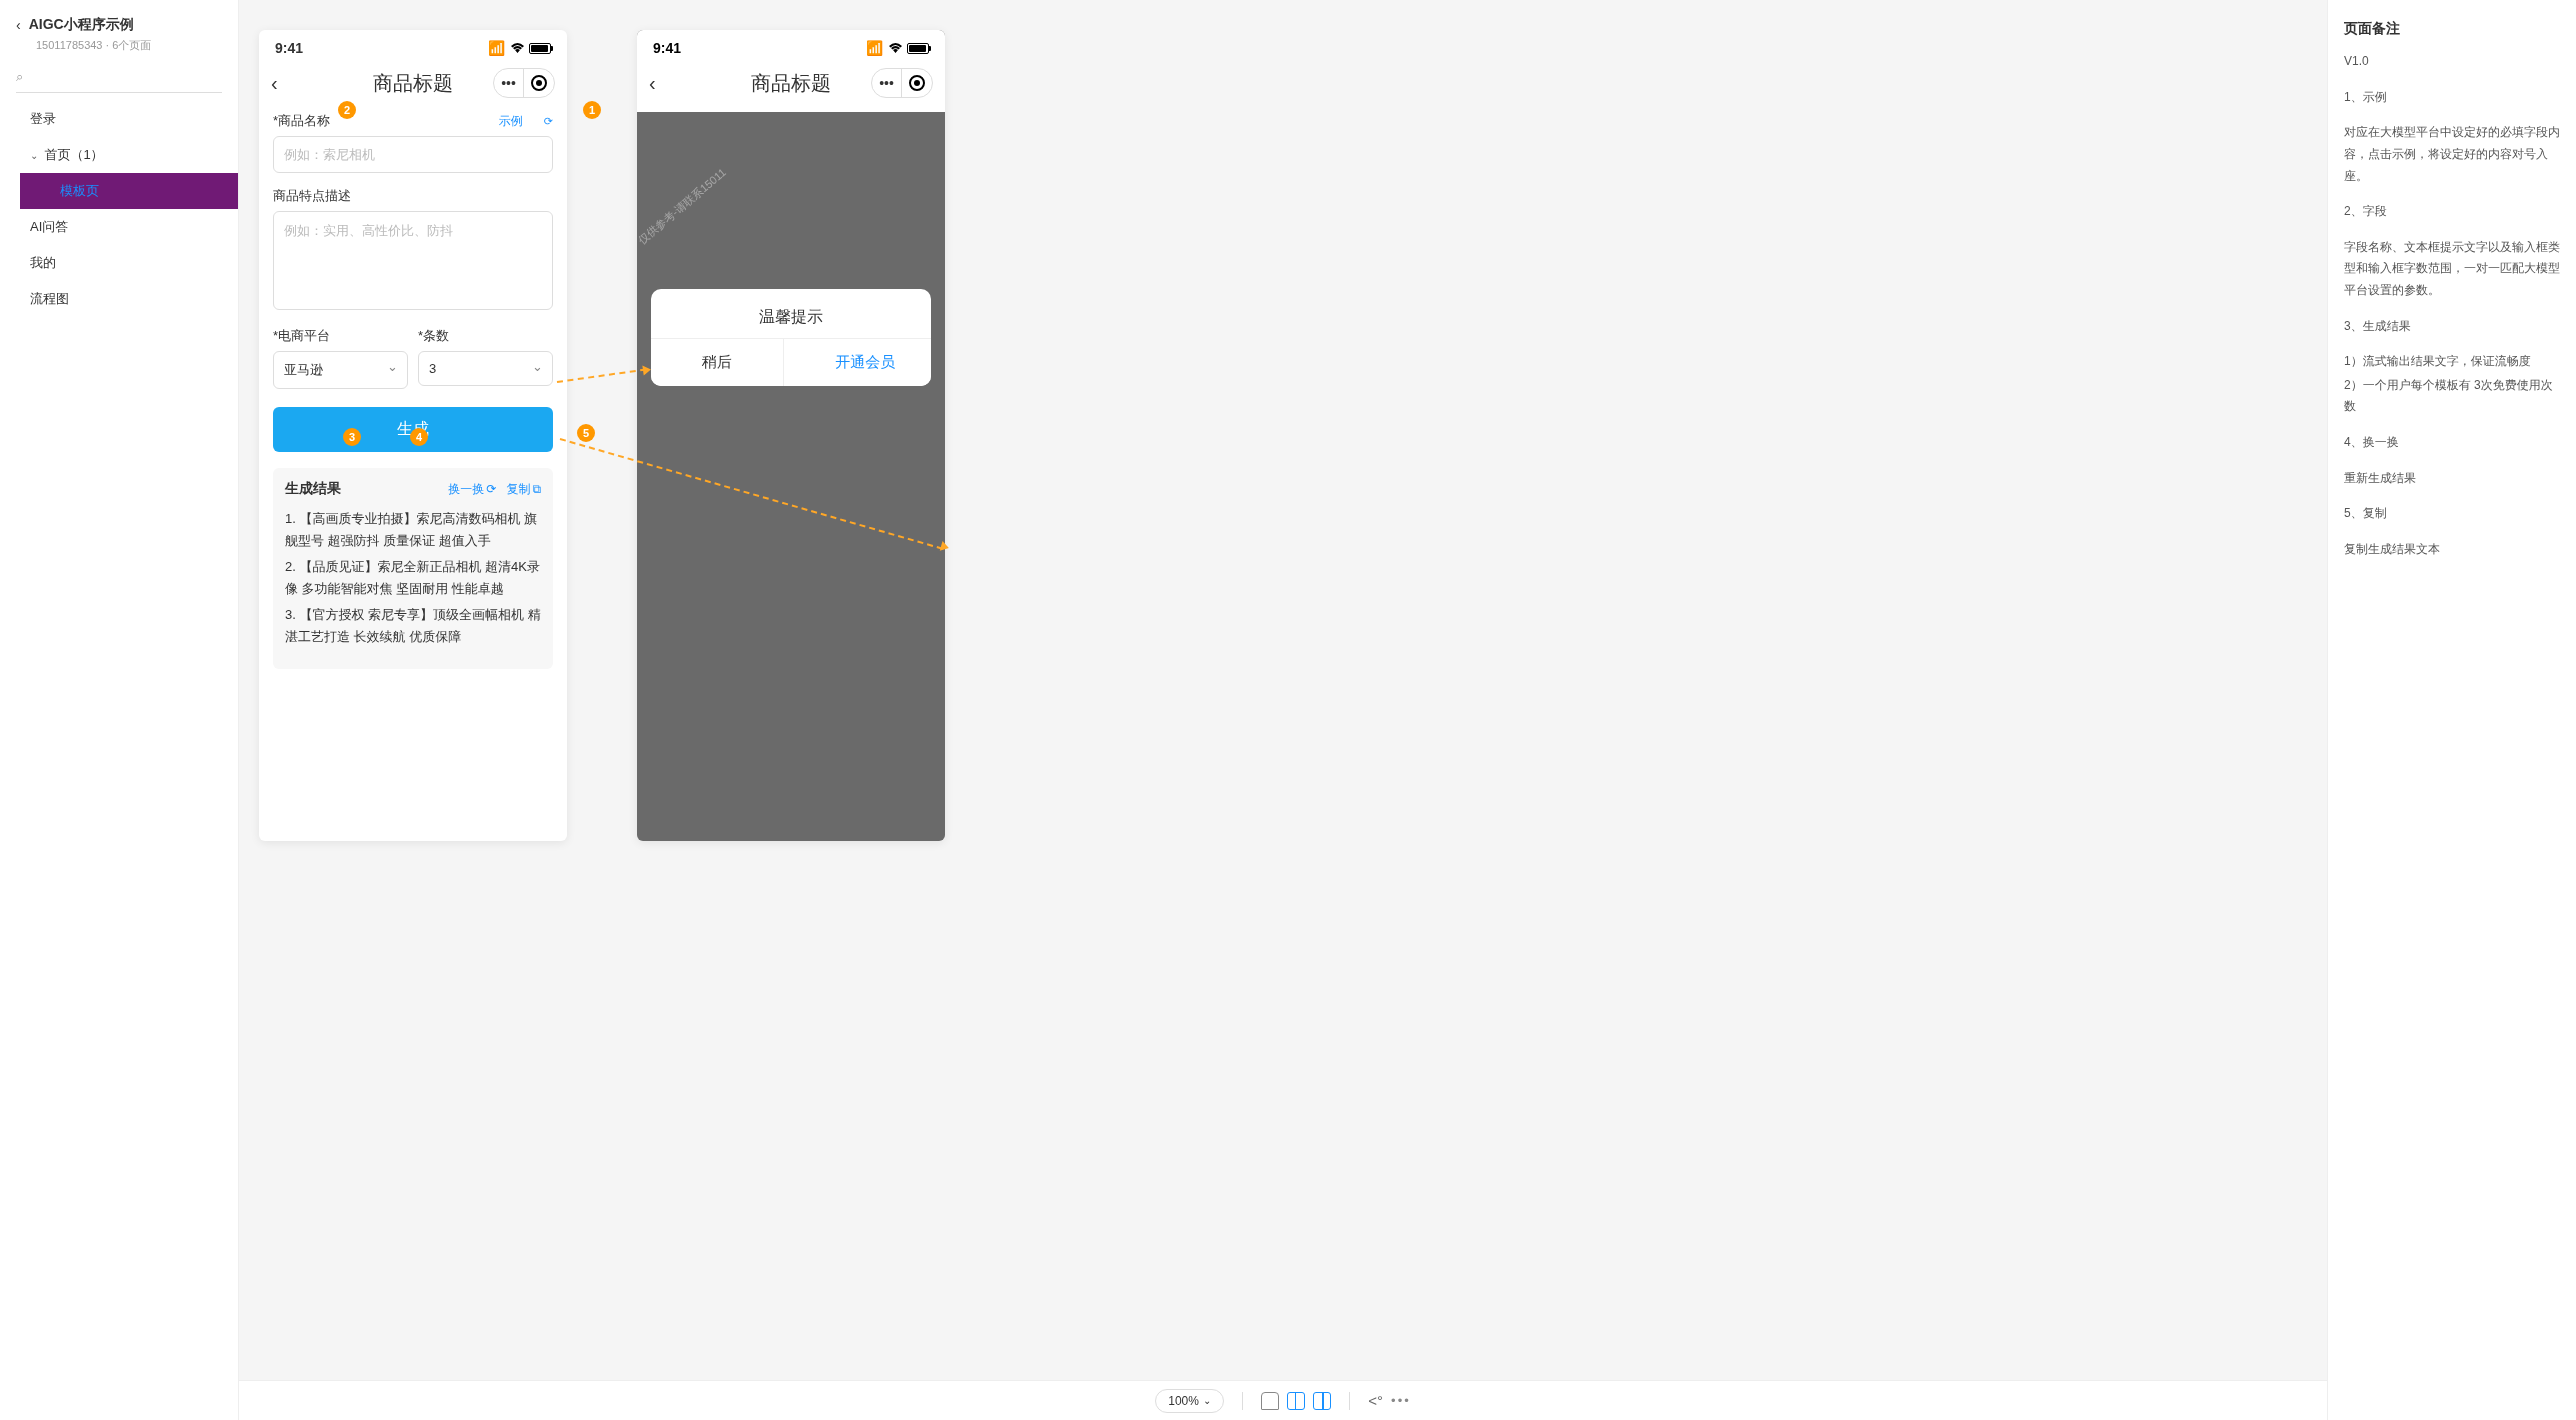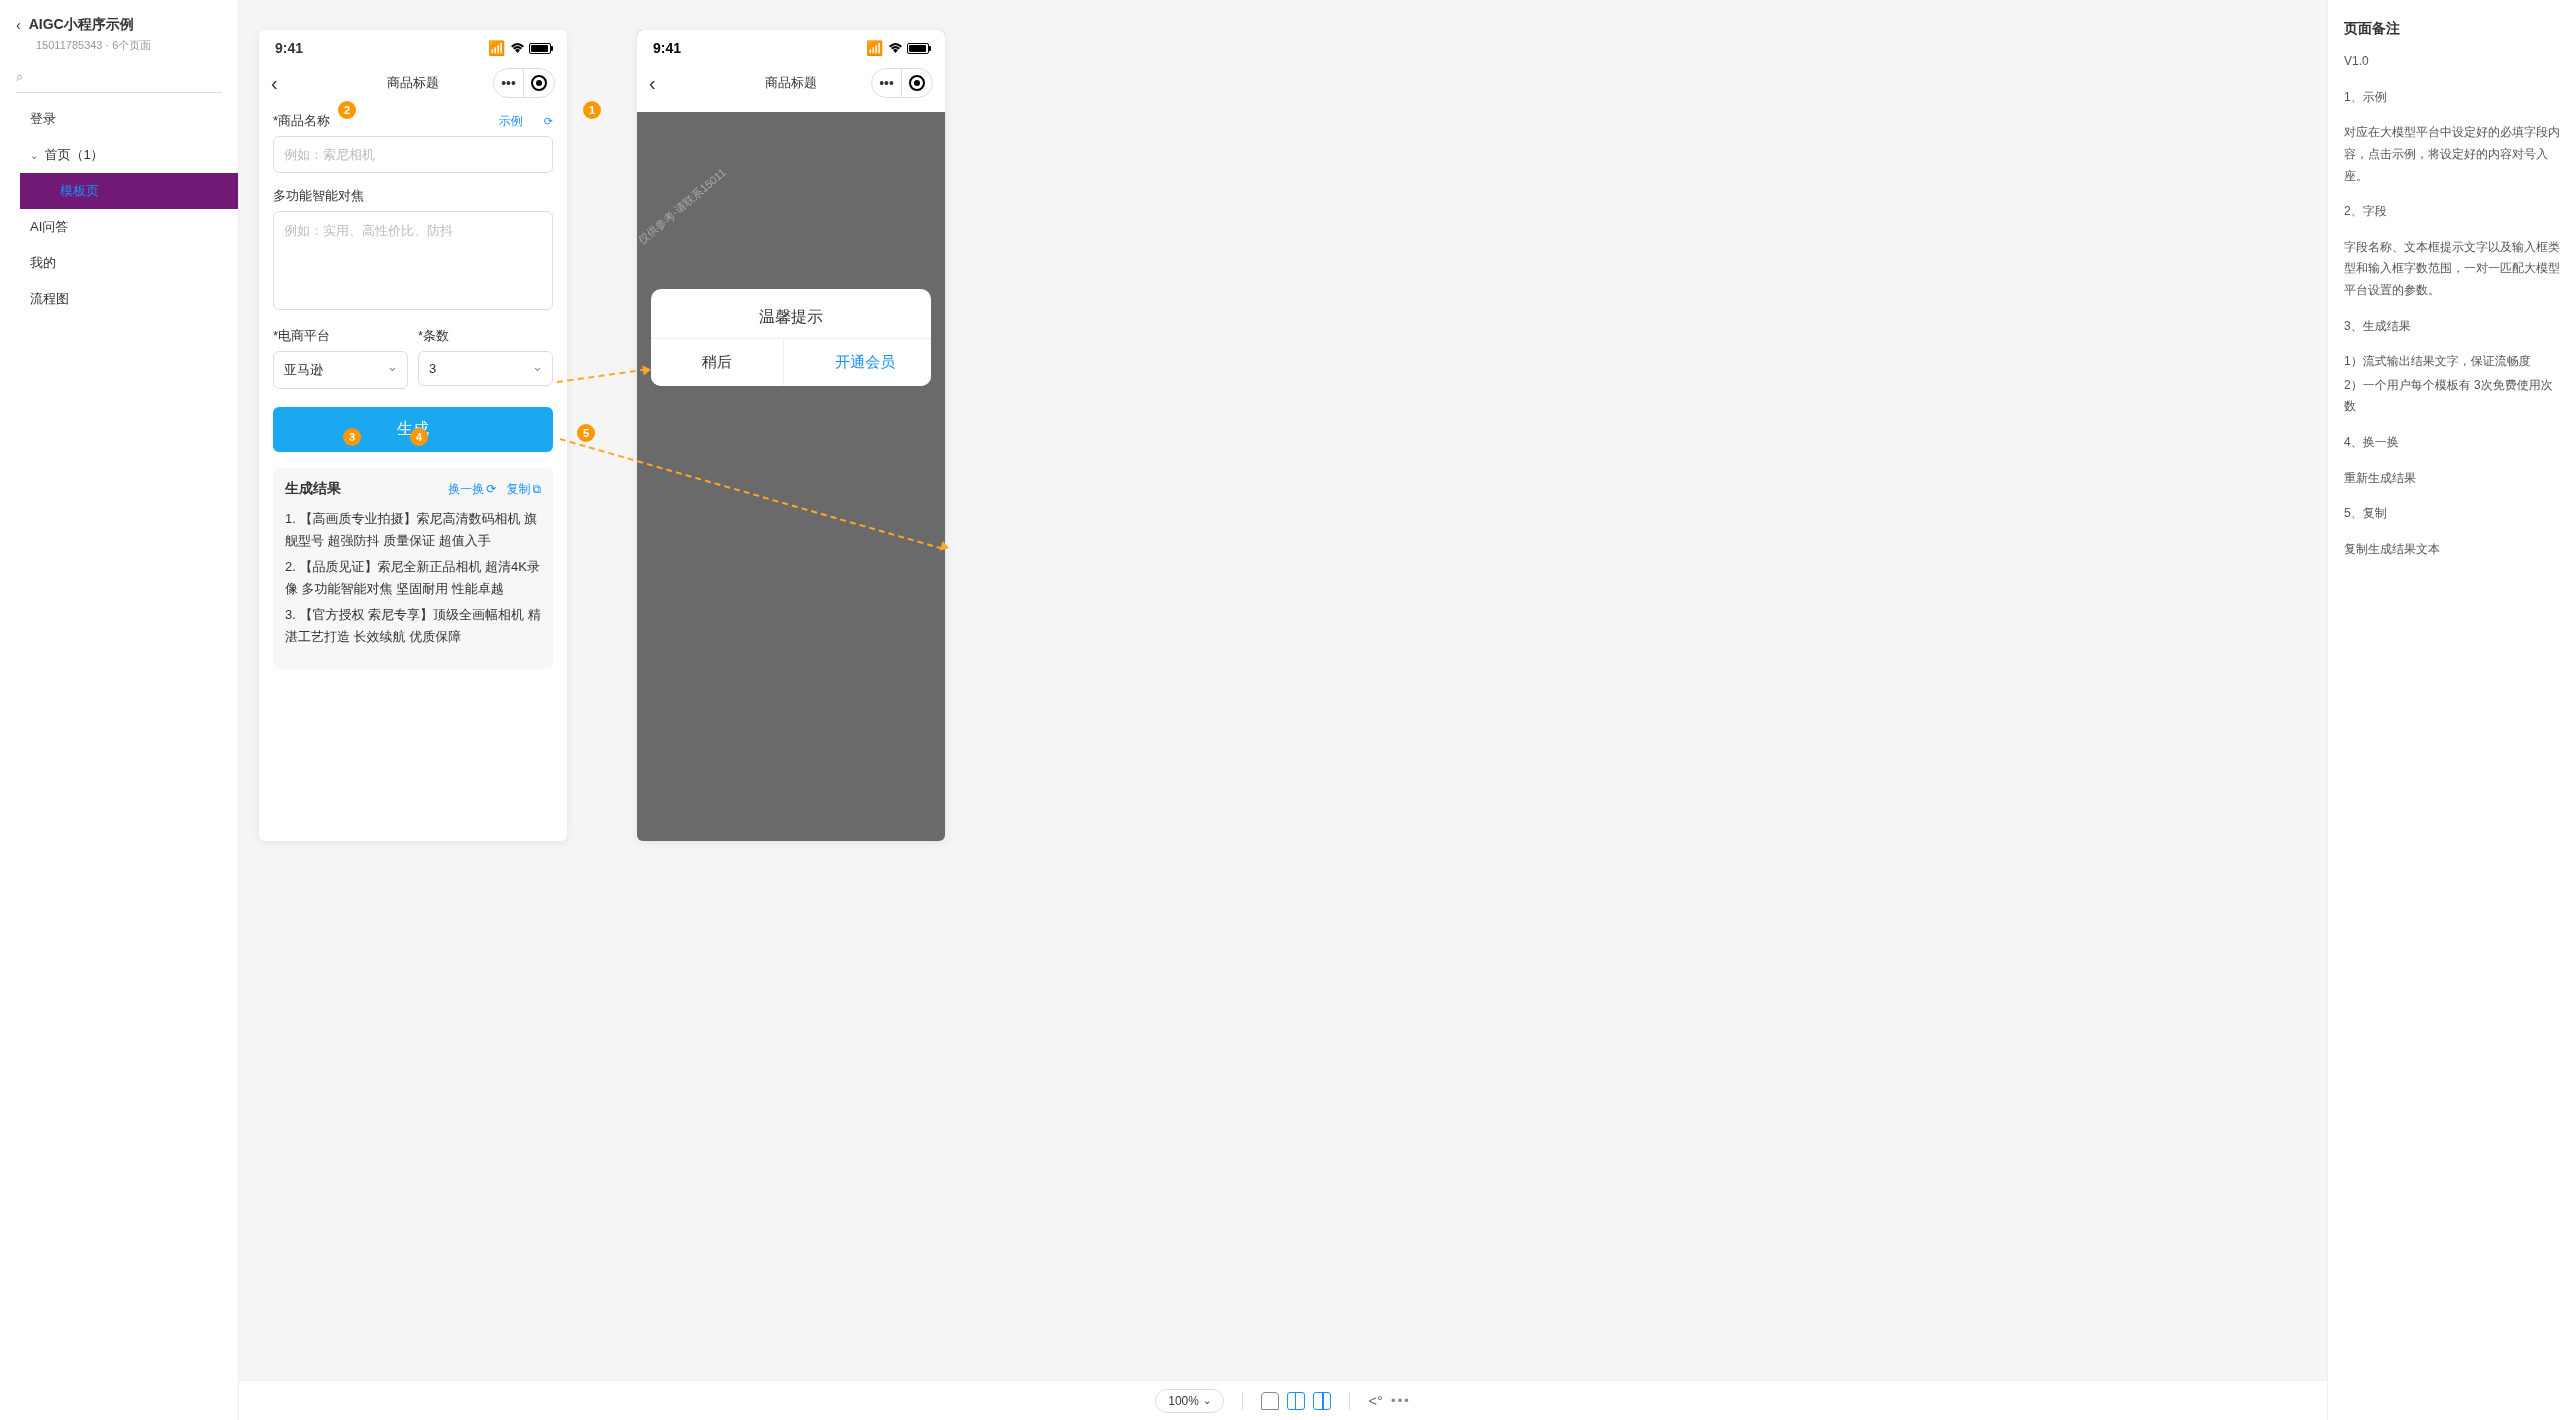--- a/index.html
+++ b/index.html
@@ -41,7 +41,7 @@
 
 .nav-bar { display: flex; align-items: center; justify-content: space-between; padding: 8px 12px 14px; }
 .nav-back { font-size: 20px; color: #333; }
-.nav-title { font-size: 13px; font-weight: 500; position: absolute; left: 0; right: 0; text-align: center; pointer-events: none; }
+.nav-title { font-size: 20px; font-weight: 500; position: absolute; left: 0; right: 0; text-align: center; pointer-events: none; }
 .nav-capsule { display: flex; border: 1px solid #ddd; border-radius: 16px; overflow: hidden; z-index: 1; background: #fff; }
 .capsule-part { width: 30px; height: 28px; display: flex; align-items: center; justify-content: center; font-size: 14px; }
 .capsule-part:first-child { border-right: 1px solid #ddd; }

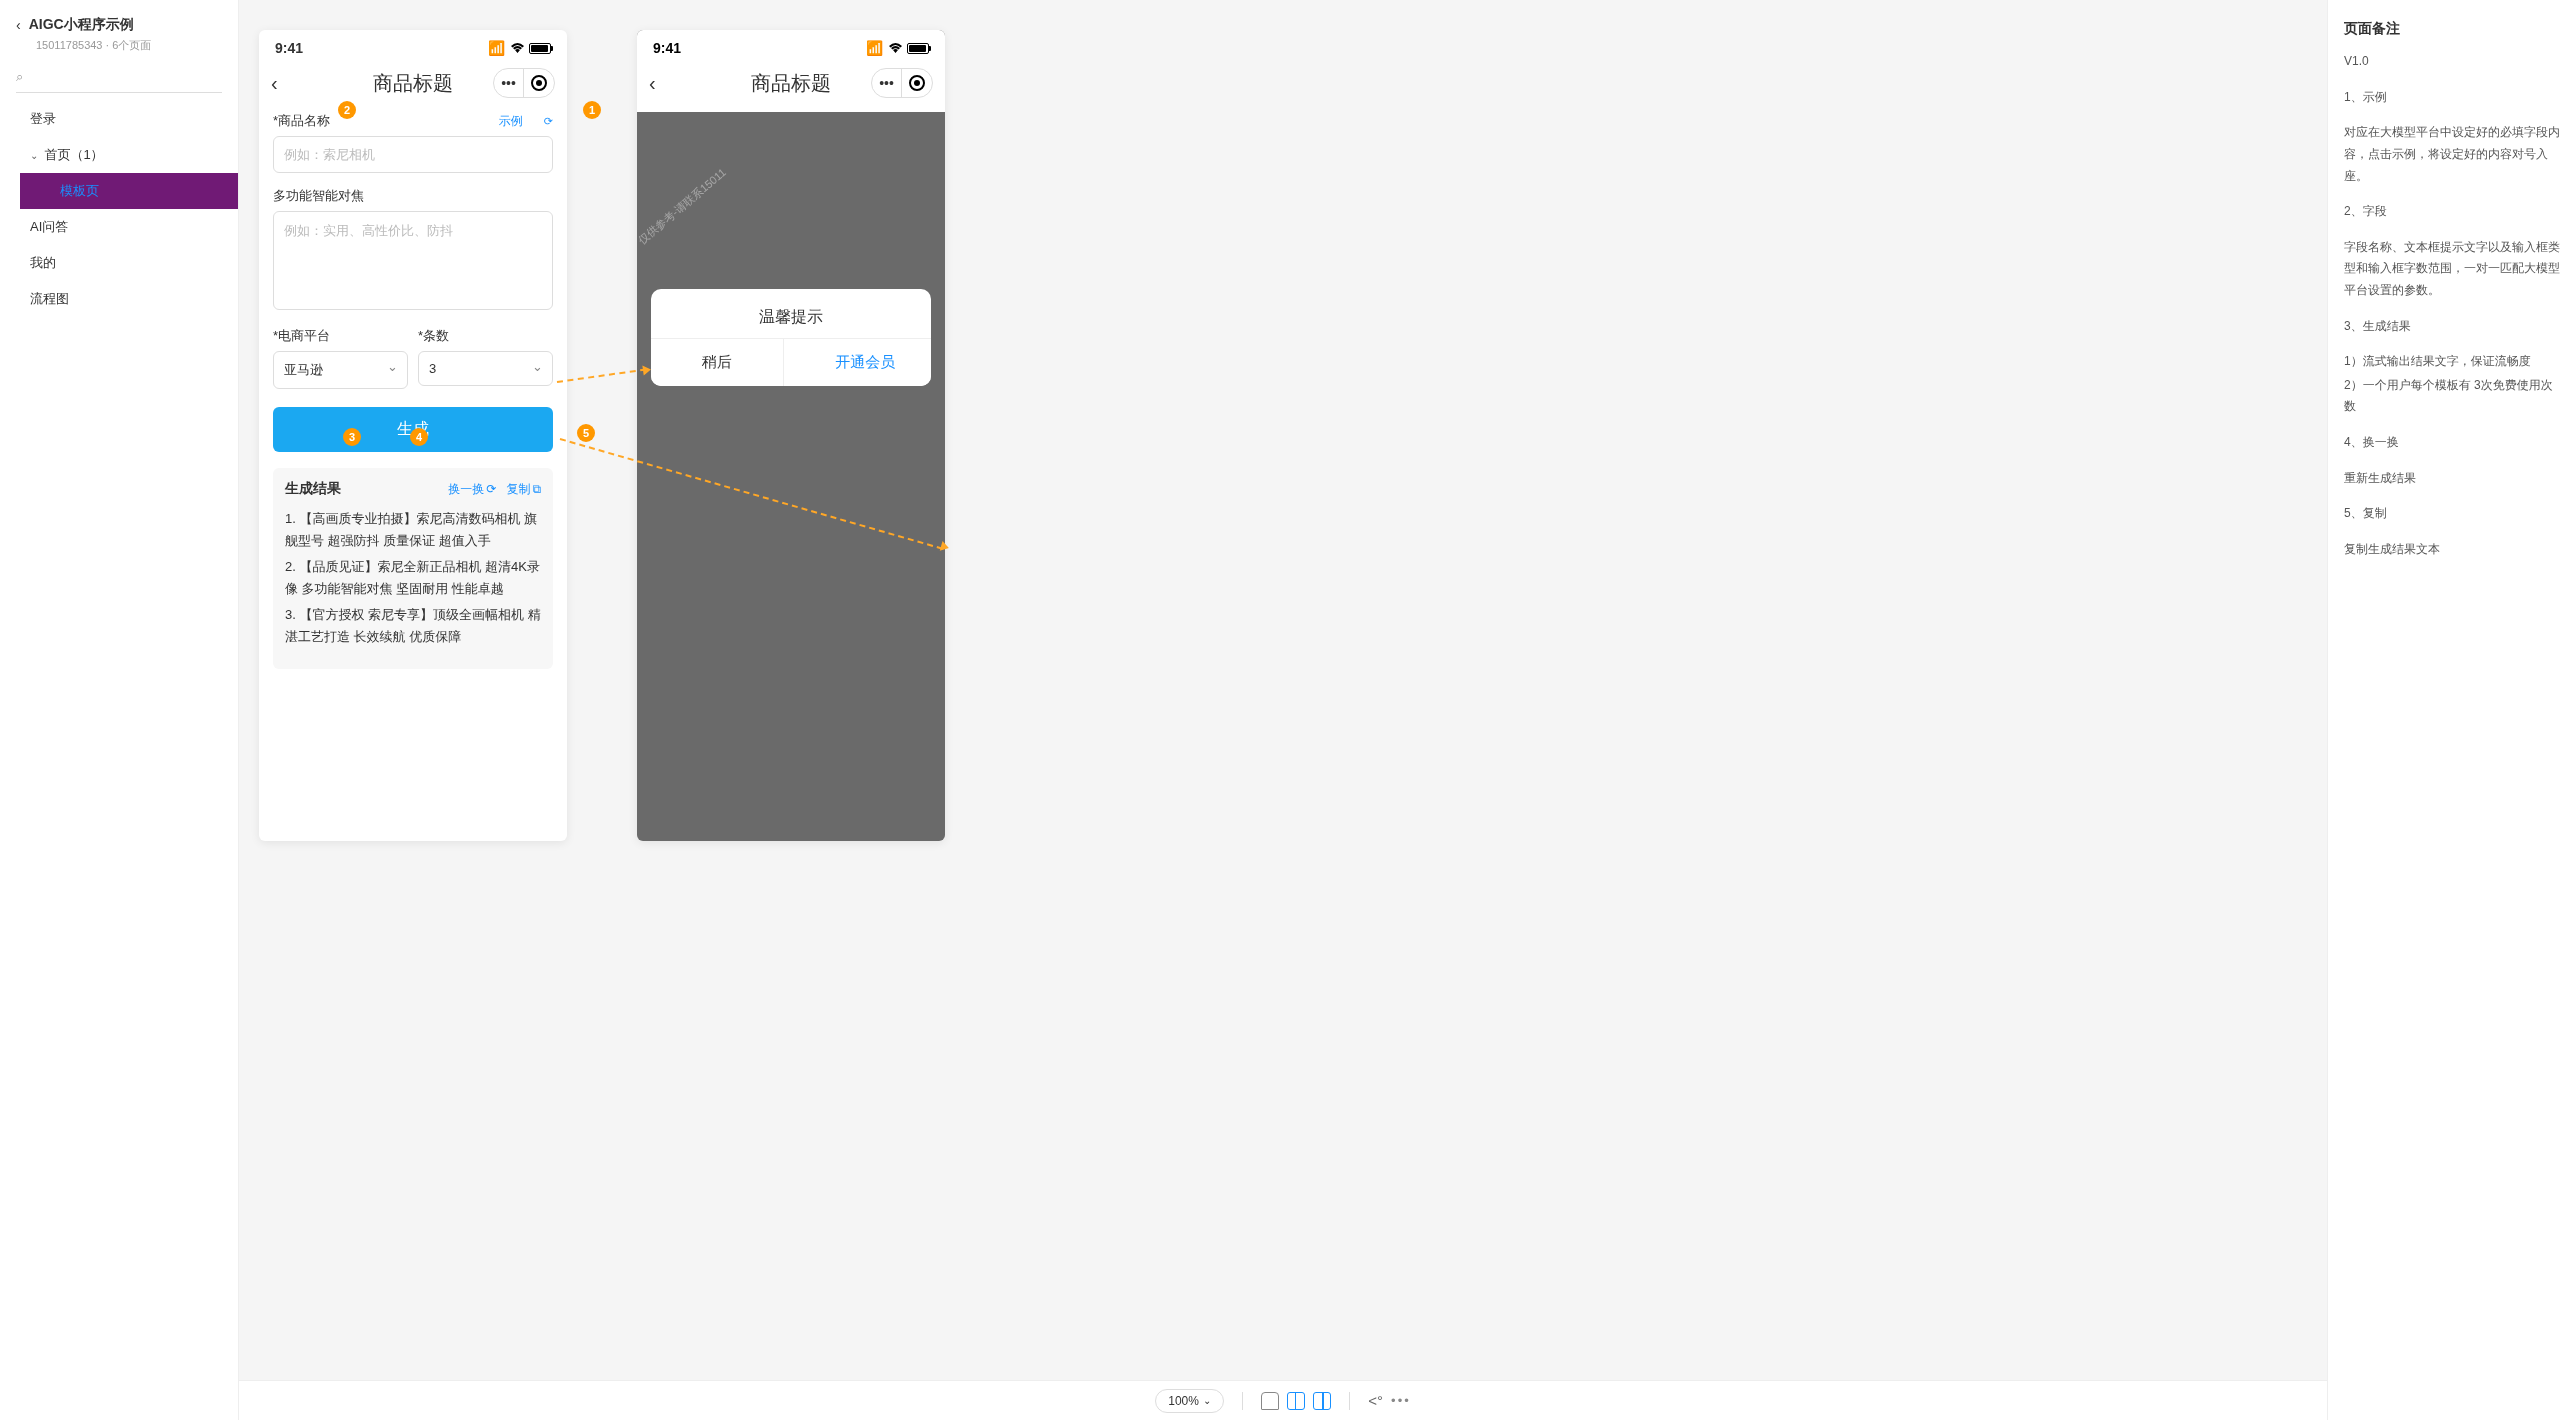--- a/index.html
+++ b/index.html
@@ -182,7 +182,7 @@
 
           <div class="form-row">
             <div class="label-row">
-              <span>多功能智能对焦</span>
+              <span>商品特点描述</span>
             </div>
             <textarea class="text-input textarea" placeholder="例如：实用、高性价比、防抖" style=""></textarea>
           </div>

